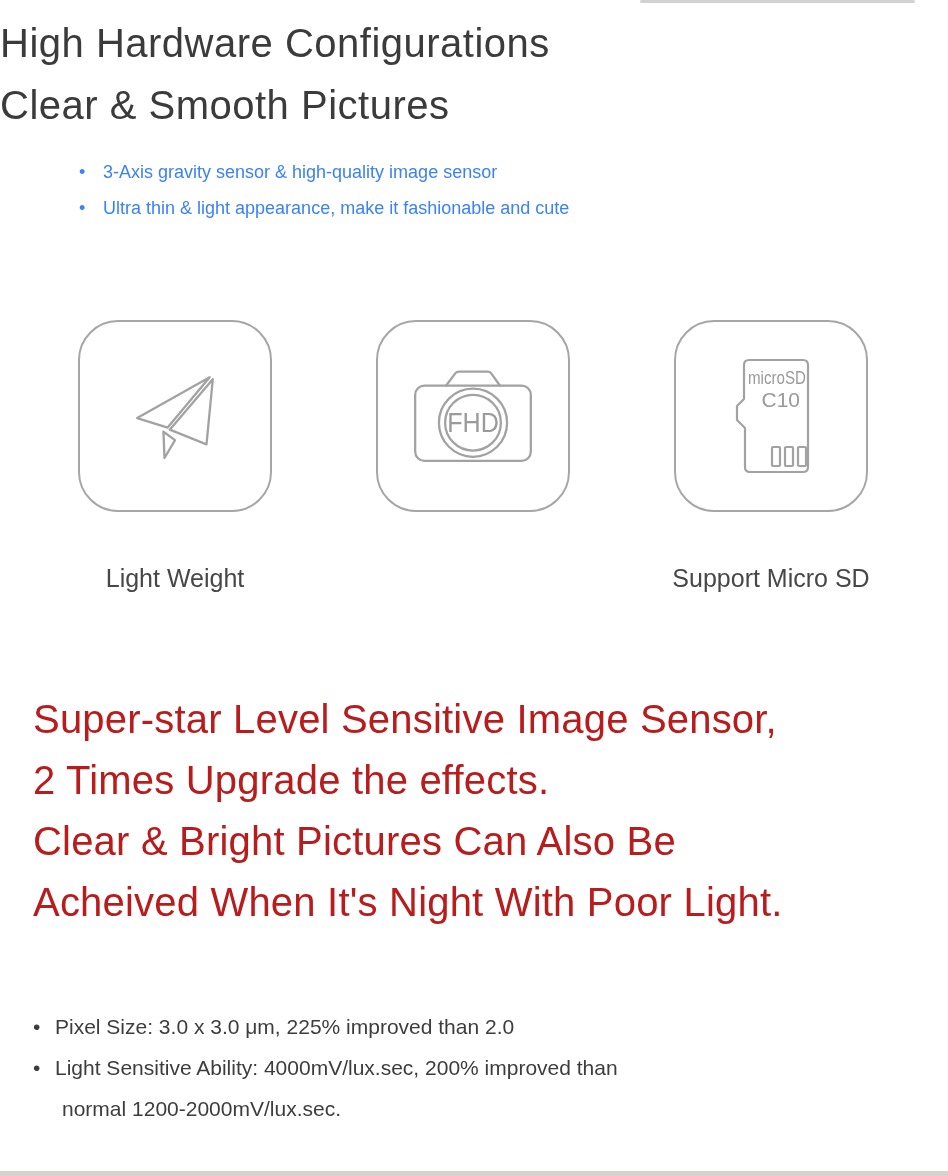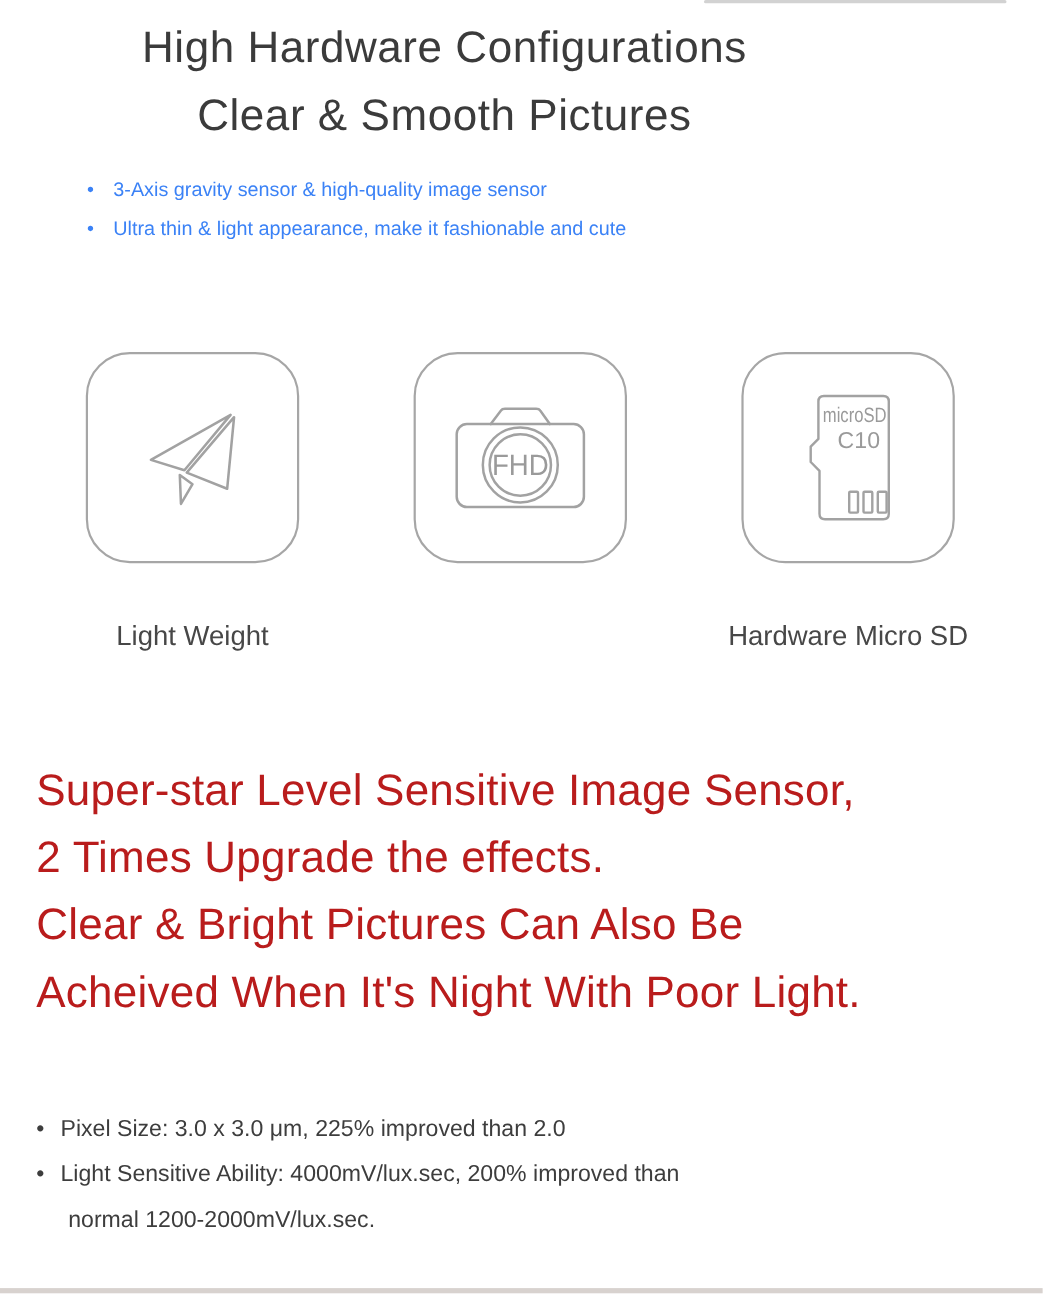--- a/index.html
+++ b/index.html
@@ -9,7 +9,7 @@
     font-family:"Liberation Sans", sans-serif;
   }
   .title{
-    position:absolute;top:12px;left:0;width:808px;text-align:center;
+    position:absolute;top:12px;left:0;width:808px;text-align:left;
     font-size:40px;line-height:62px;color:#3b3b3b;letter-spacing:.5px;
   }
   .bullets1{

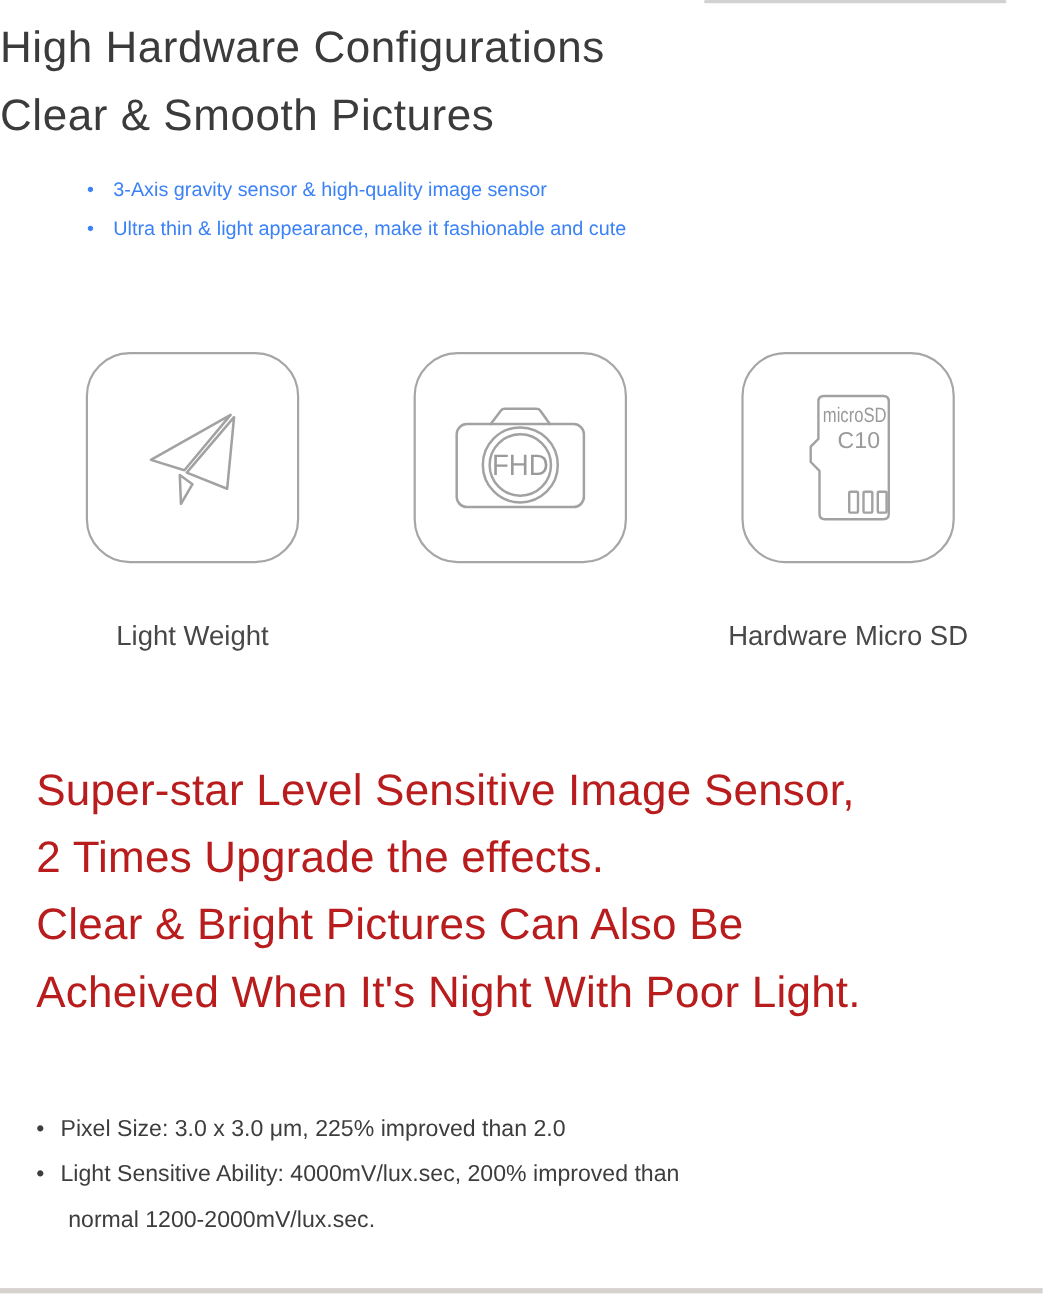--- a/index.html
+++ b/index.html
@@ -102,7 +102,7 @@
         <rect class="icon-stroke" x="70" y="90" width="8" height="19" rx="1"></rect>
       </svg>
     </div>
-    <div class="card-label">Hardware Micro SD</div>
+    <div class="card-label">Support Micro SD</div>
   </div>
 
 </div>

